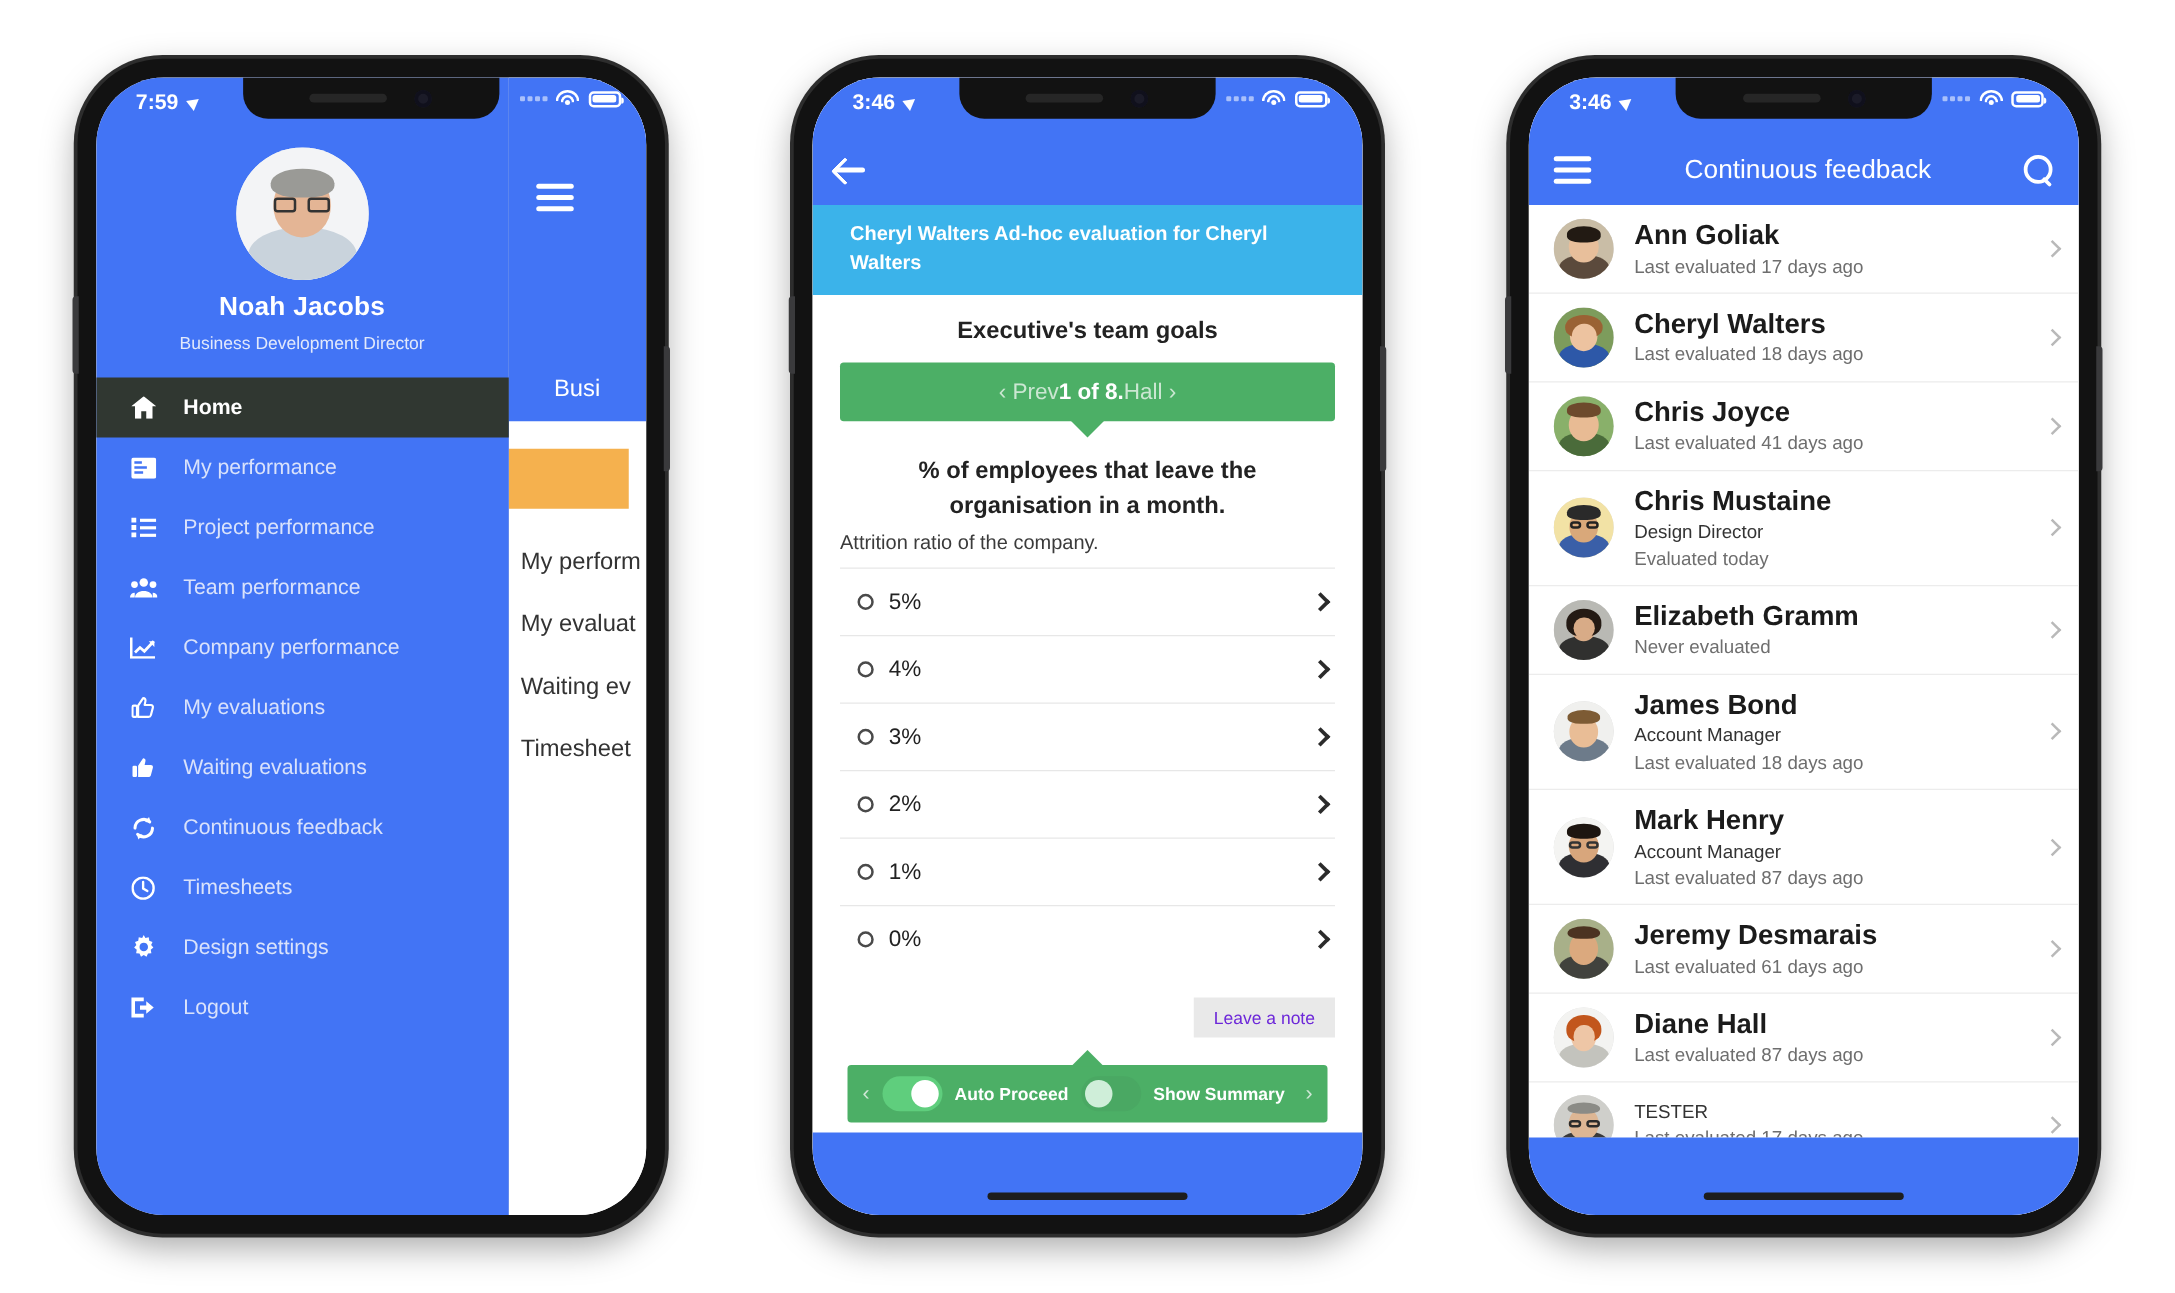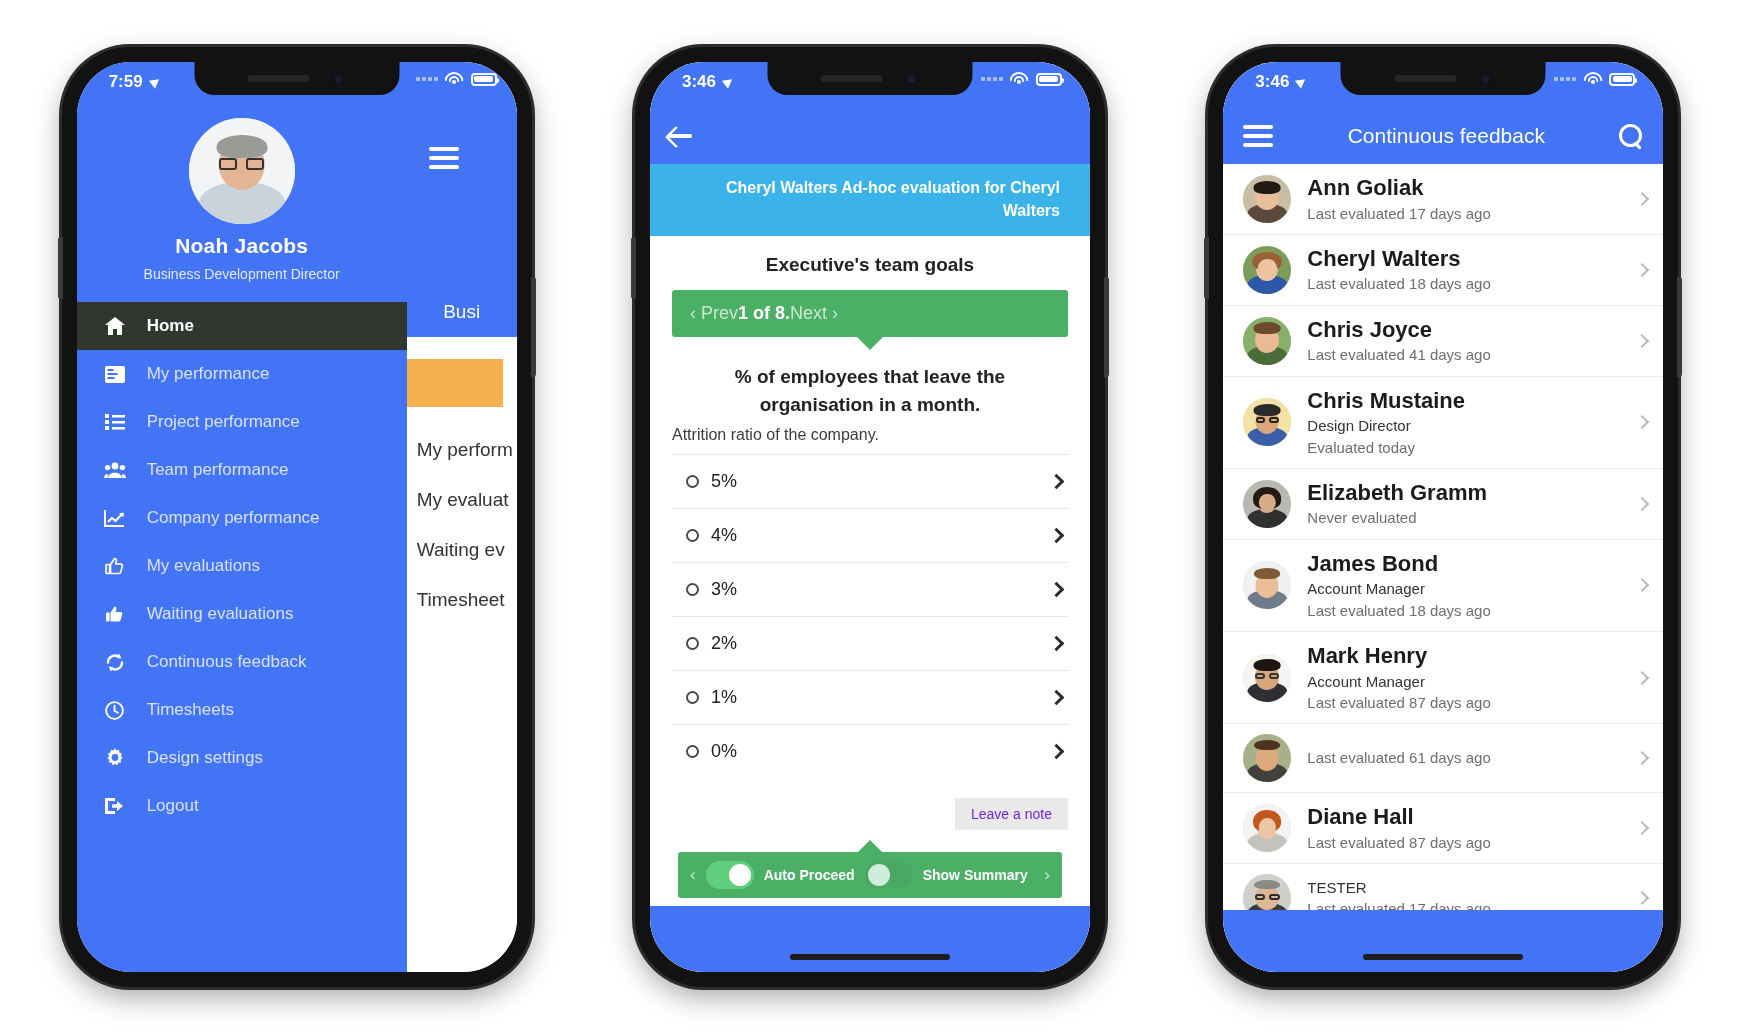--- a/index.html
+++ b/index.html
@@ -147,7 +147,7 @@
   .back-arrow::after { content:""; position:absolute; left:0px; top:4px; width:13px; height:13px; border-left:3.5px solid #fff; border-bottom:3.5px solid #fff; transform: rotate(45deg); border-radius:2px; }
   .subbar {
     background:#3bb3ea; color:#fff; font-weight:bold; font-size:16px;
-    text-align:right; padding: 12px 30px 14px; line-height:1.45;
+    text-align:left; padding: 12px 30px 14px; line-height:1.45;
   }
   .p2-body { flex:1; padding: 0 22px; overflow:hidden; }
   .sec-title { text-align:center; font-weight:bold; font-size:19px; color:#222; padding: 18px 0 14px; }

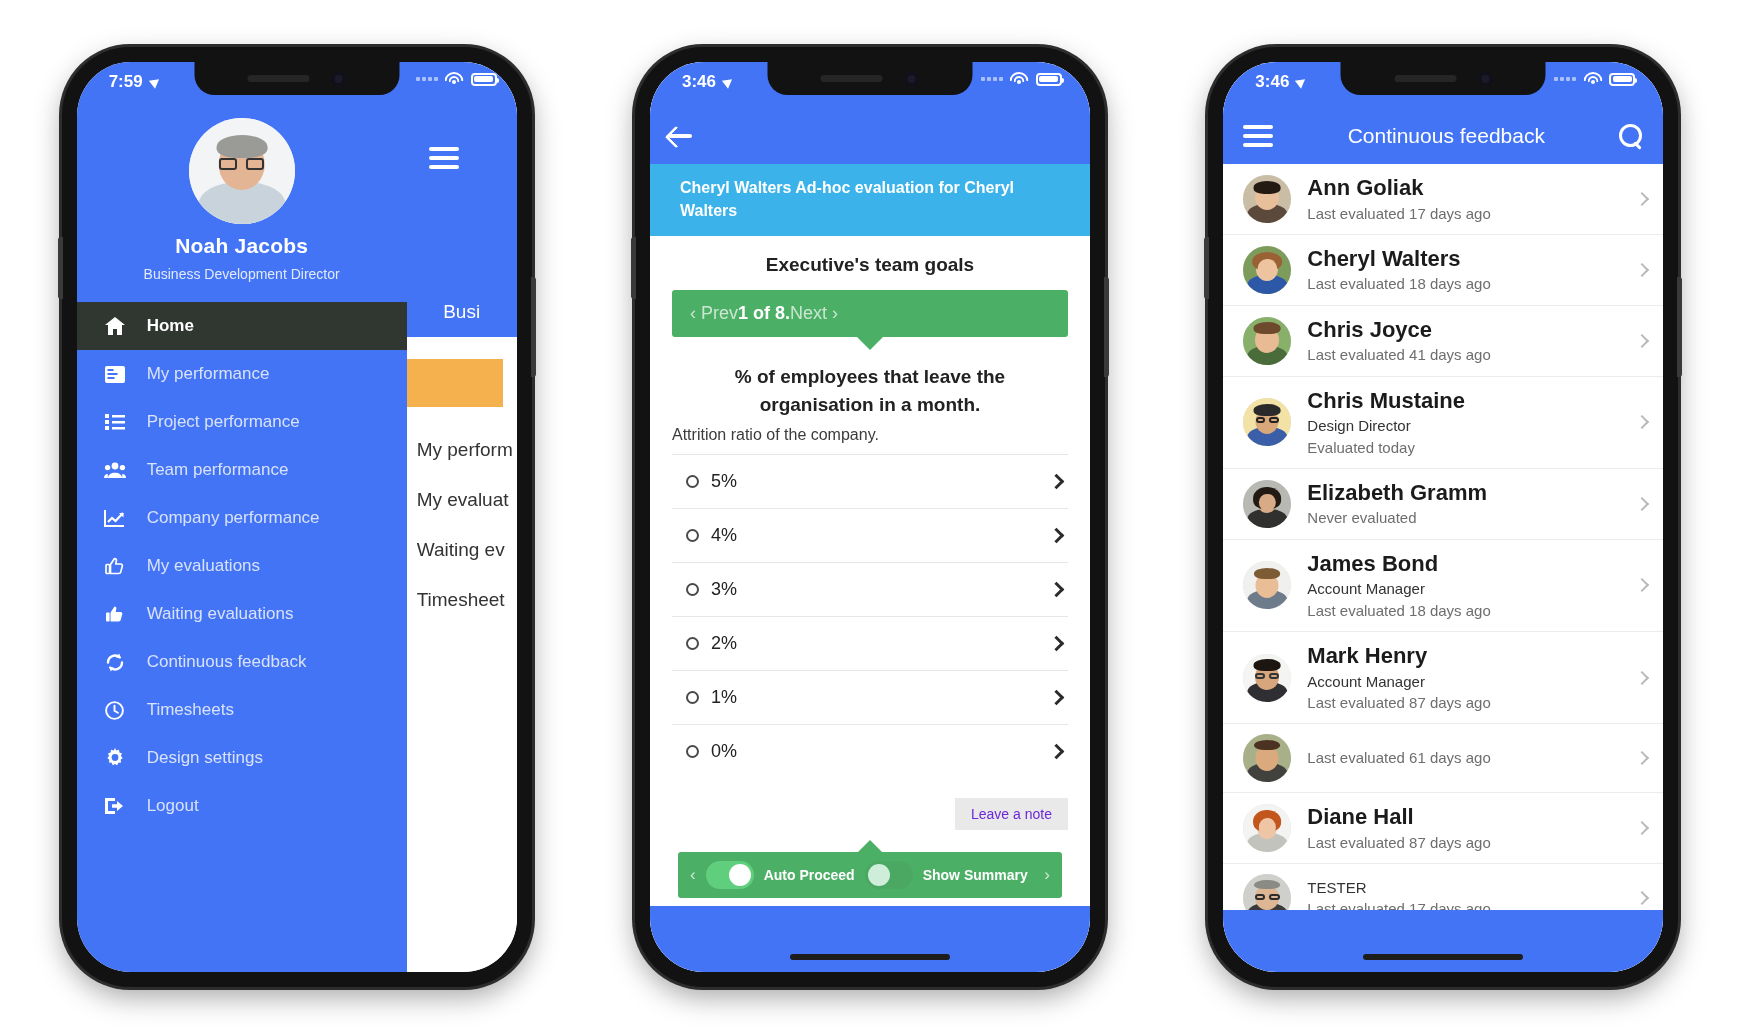--- a/index.html
+++ b/index.html
@@ -153,7 +153,7 @@
   .sec-title { text-align:center; font-weight:bold; font-size:19px; color:#222; padding: 18px 0 14px; }
   .pager {
     background:#4caf66; color:#fff; border-radius:3px;
-    display:flex; align-items:center; justify-content:flex-start;
+    display:flex; align-items:center; justify-content:center;
     padding: 13px 18px; font-size:18px; position:relative;
   }
   .pager .side { color:#cbe7d2; }

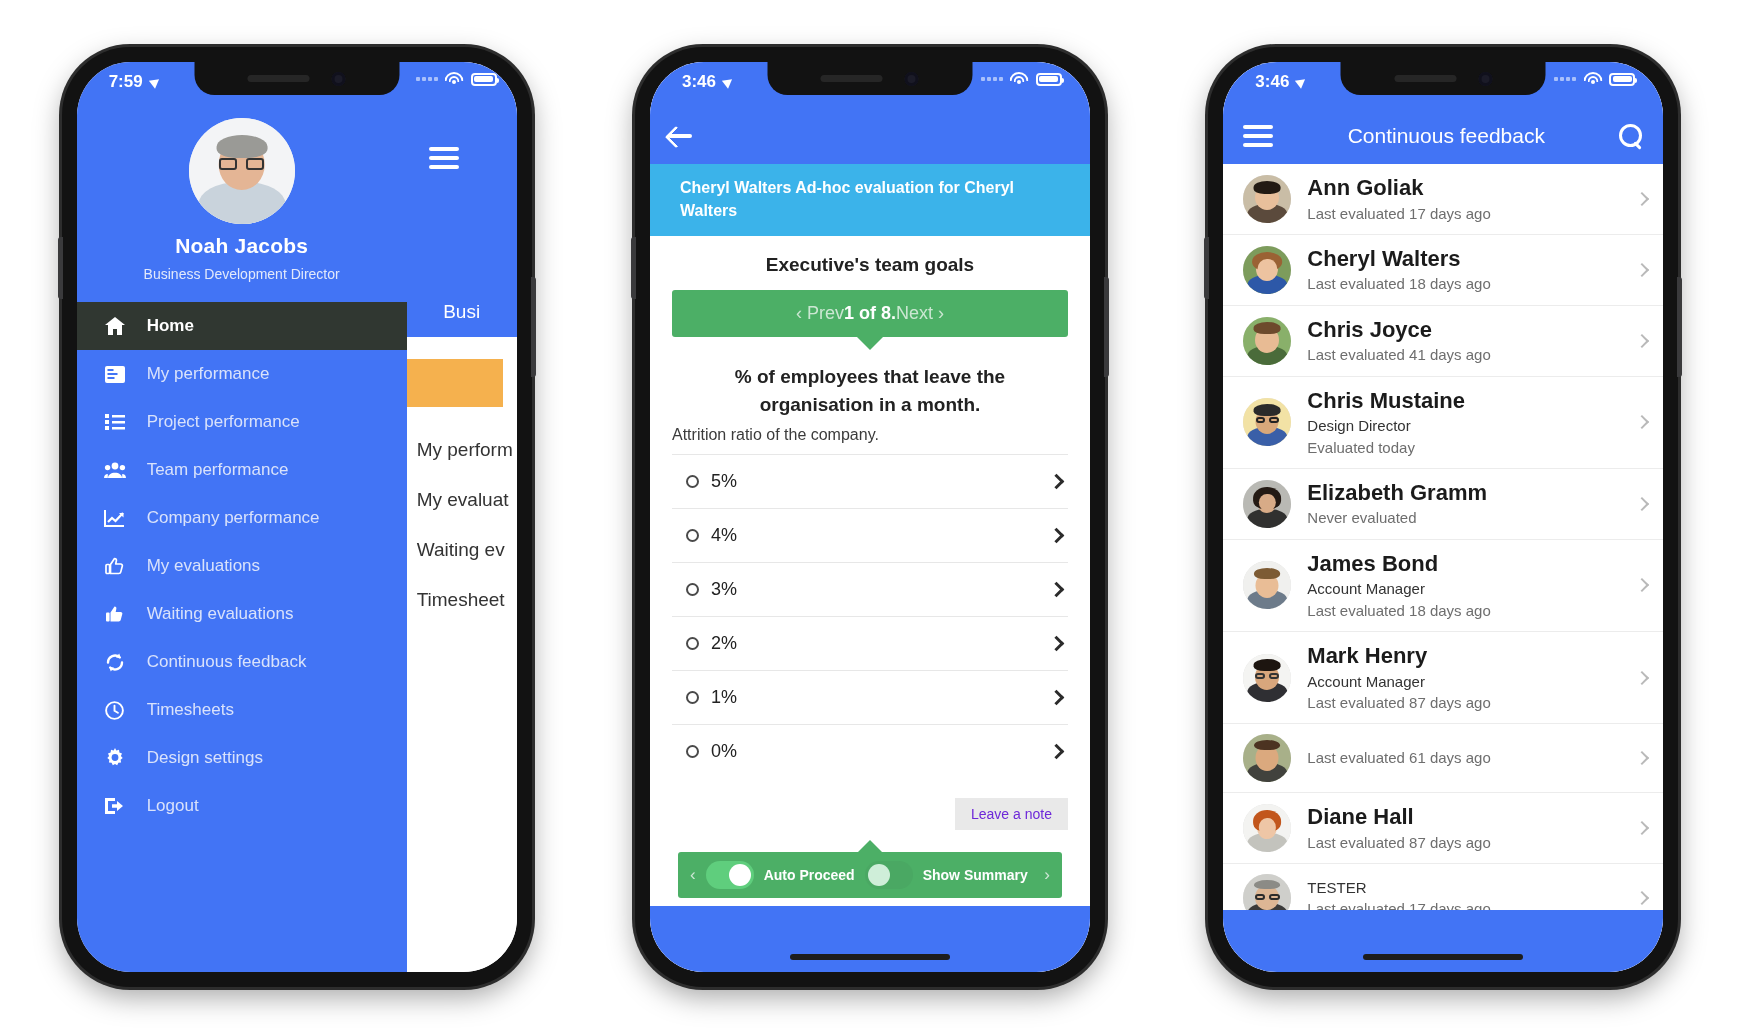--- a/index.html
+++ b/index.html
@@ -469,7 +469,7 @@
           <div class="pager">
             <span class="side">‹ Prev</span>
             <span class="cur">1 of 8.</span>
-            <span class="side">Next ›</span>
+            <span class="side">Hall ›</span>
           </div>
 
           <div class="q-title">% of employees that leave the organisation in a month.</div>

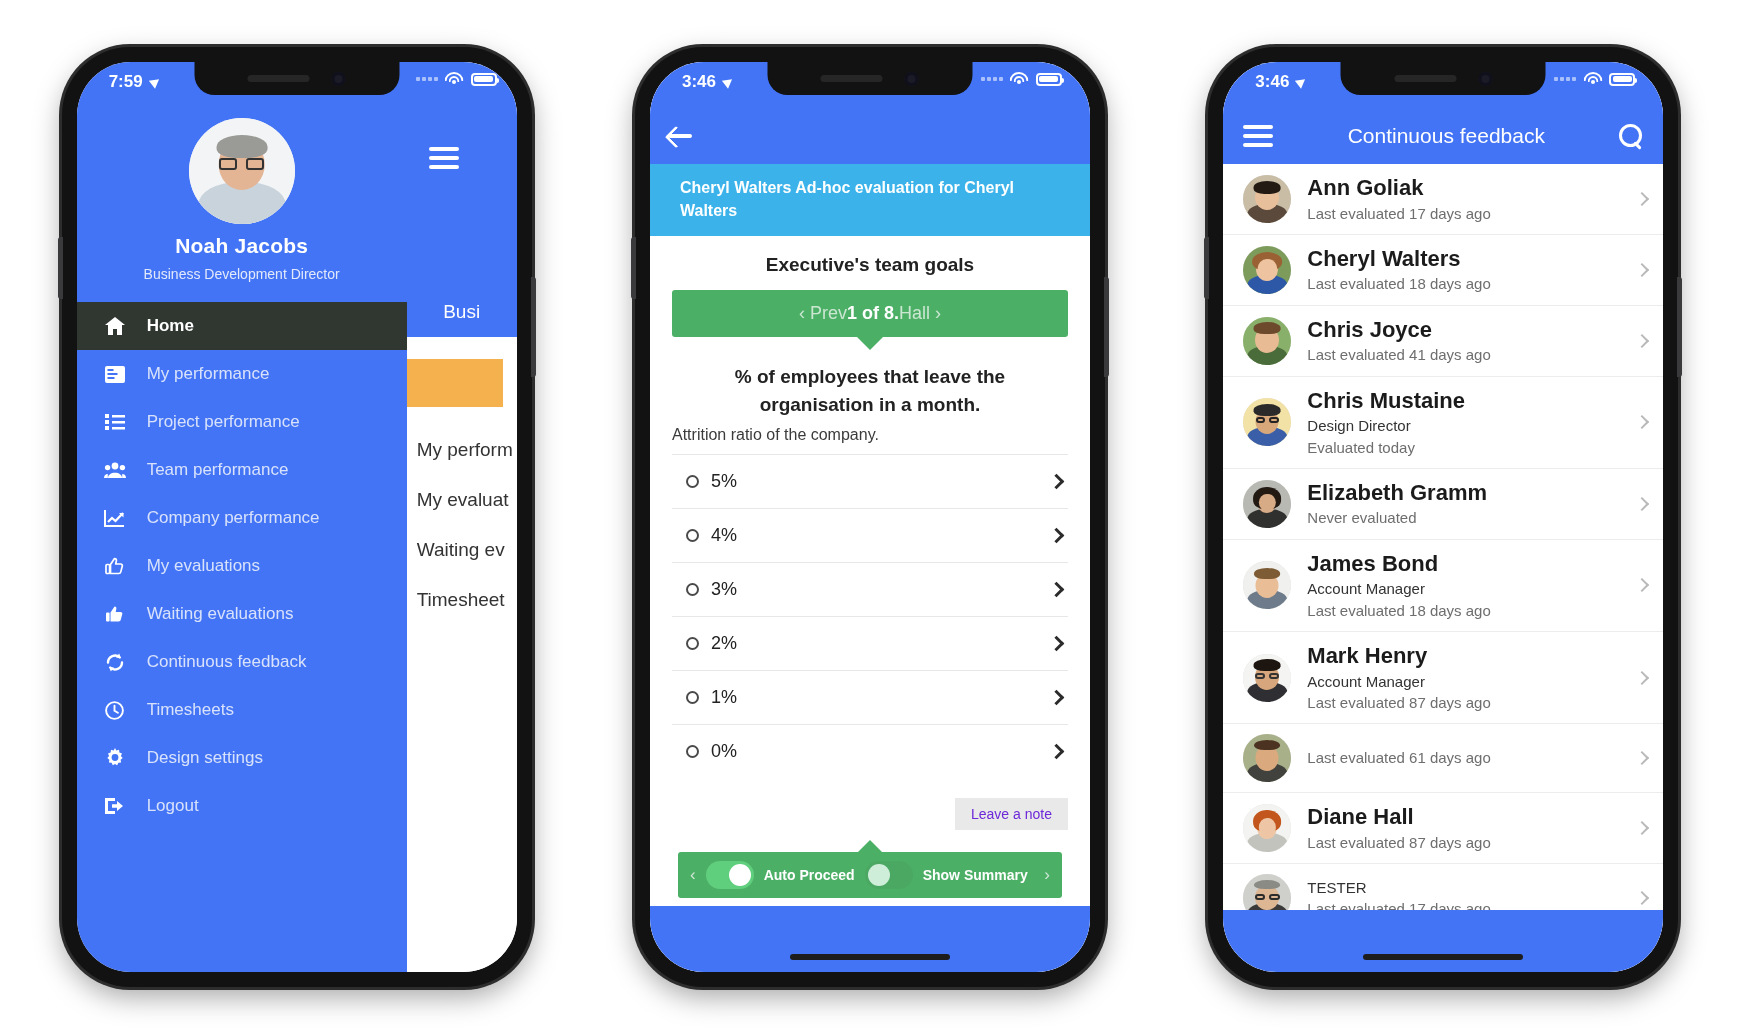--- a/index.html
+++ b/index.html
@@ -717,6 +717,7 @@
                 </span>
               </span>
             <span class="txt">
+              <span class="nm" style="display:block">Jeremy Desmarais</span>
               <span class="sub" style="display:block">Last evaluated 61 days ago</span>
             </span>
             <span class="arr"></span>

